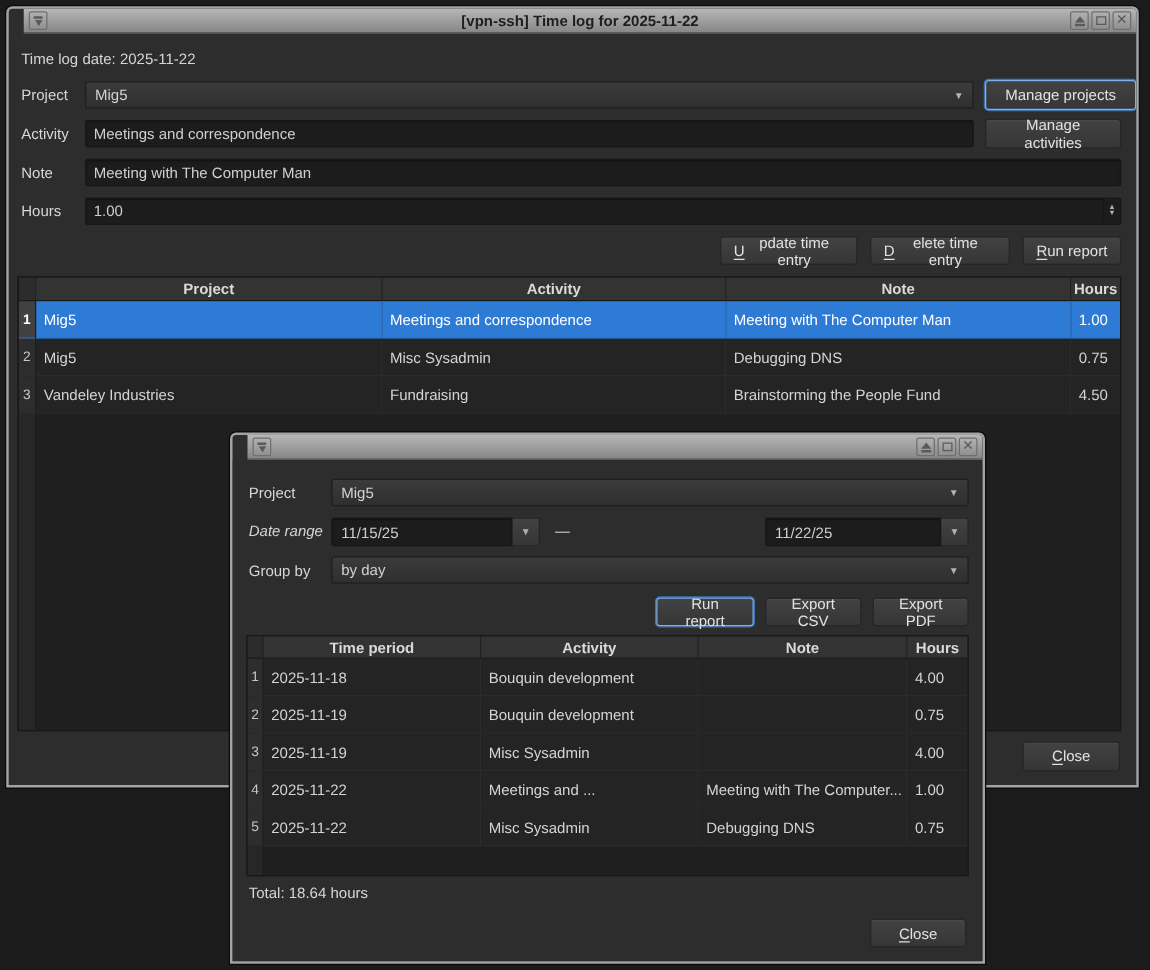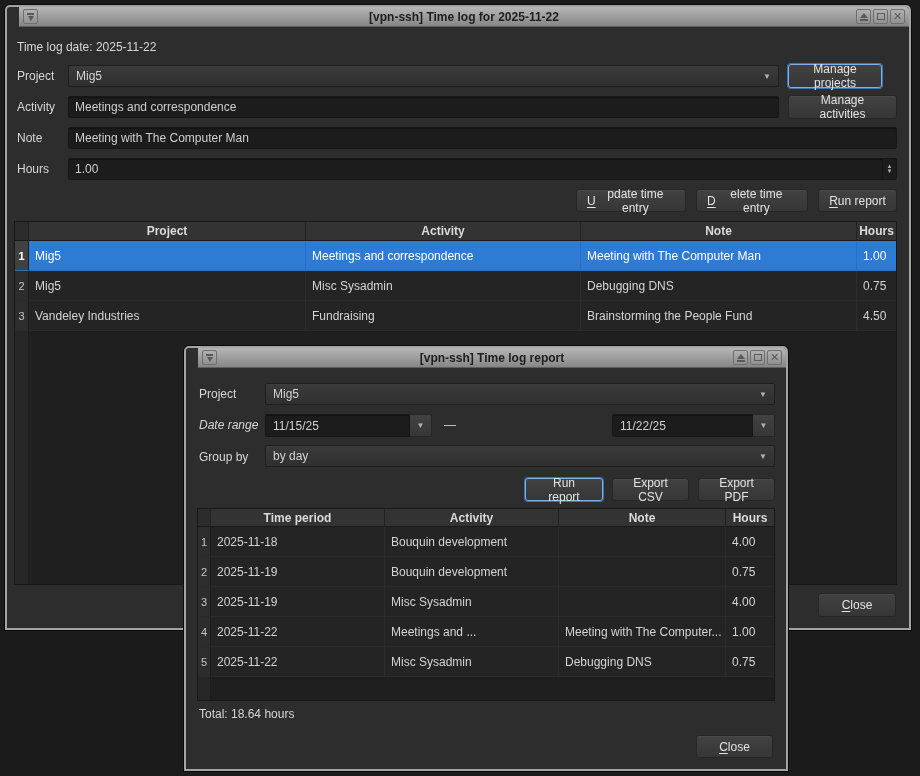--- a/index.html
+++ b/index.html
@@ -154,7 +154,7 @@
         <span>Mig5</span>
         <span class="arrow">▼</span>
       </div>
-      <button class="btn focused" style="left:781px; top:36px; width:94px; height:24px;">Manage projects</button>
+      <button class="btn focused" style="left:781px; top:36px; width:121px; height:24px;">Manage projects</button>
 
       <div class="lbl" style="left:10px; top:68px;">Activity</div>
       <input class="entry" style="left: 61px; top: 68px; width: 711px;" value="Meetings and correspondence">

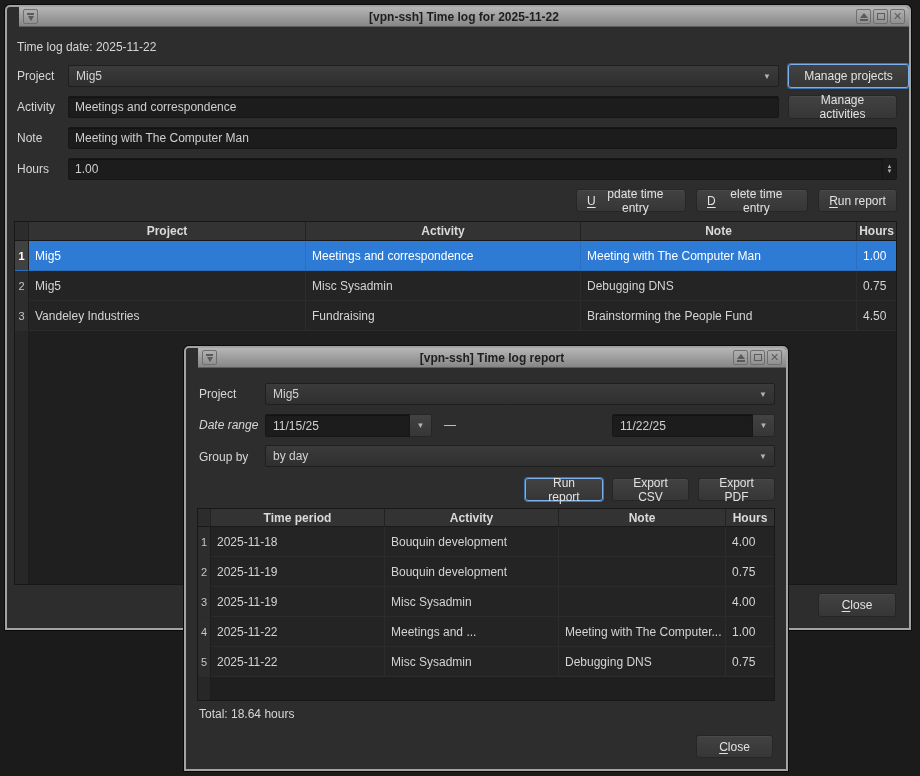--- a/index.html
+++ b/index.html
@@ -221,7 +221,6 @@
       <span class="tb-btn tb-menu">
           <span class="menu-glyph"></span>
         </span>
-      <span class="tb-title">[vpn-ssh] Time log report</span>
       <span class="tb-controls">
         <span class="tb-btn">
             <span class="shade-glyph"></span>

